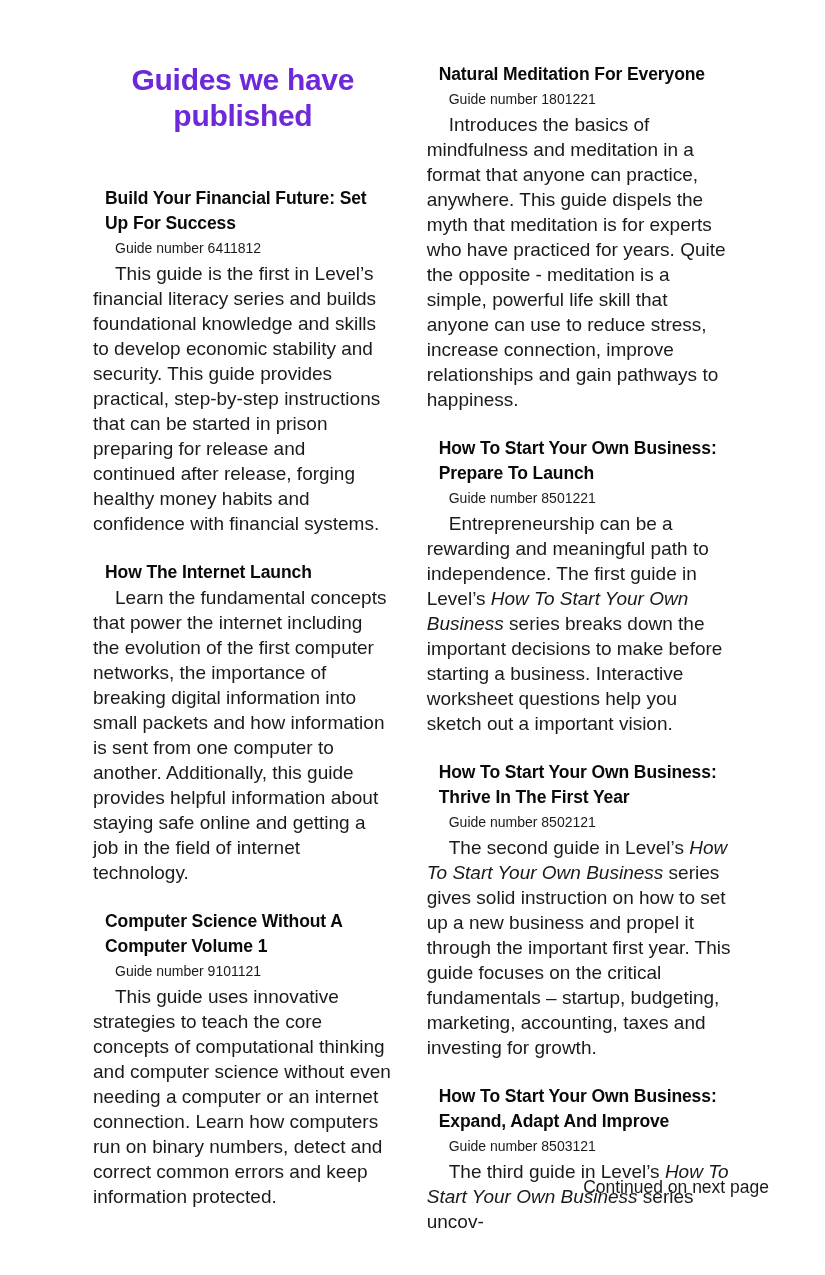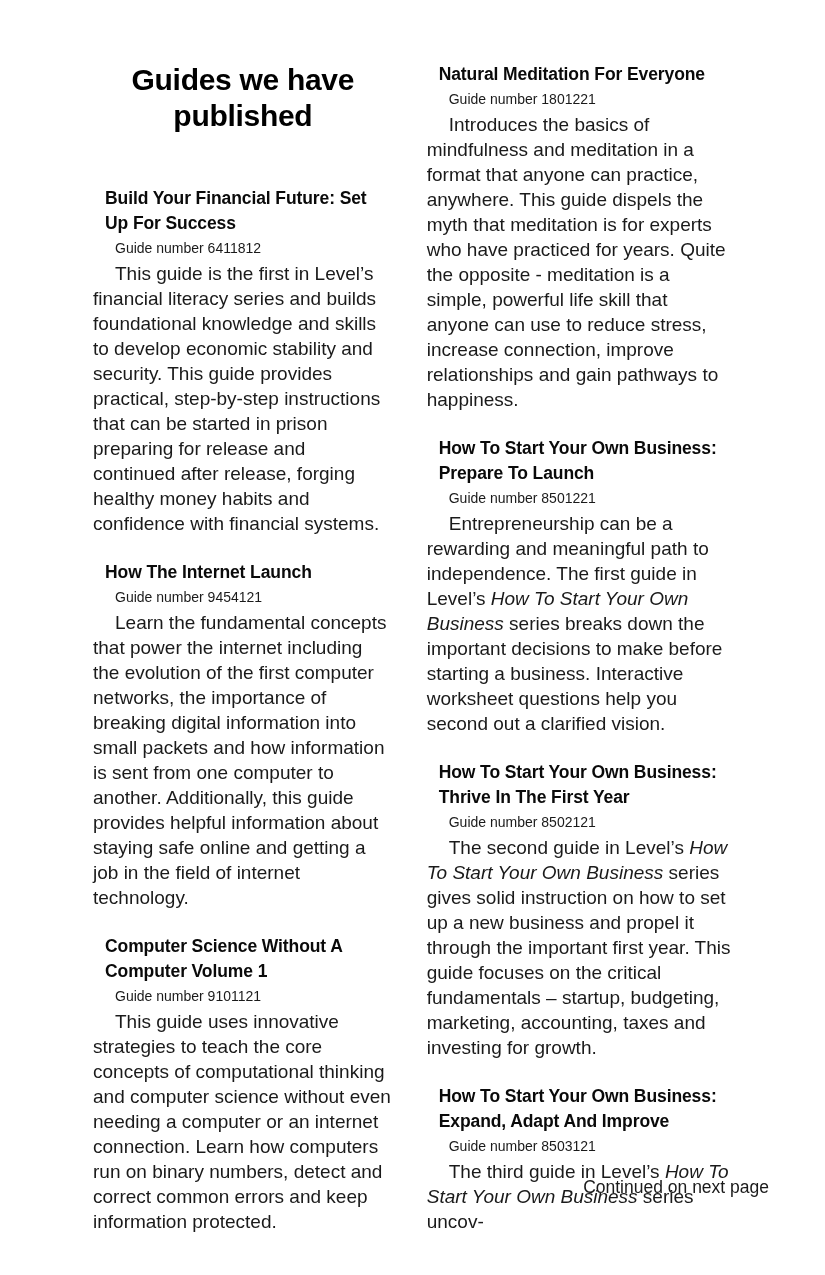--- a/index.html
+++ b/index.html
@@ -46,7 +46,7 @@
     text-align: center;
     margin: 0 0 52px 0;
     padding: 0 6px;
-    color: #000000;
+    color: #6d28d9;
   }
   .entry {
     margin: 0 0 24px 0;

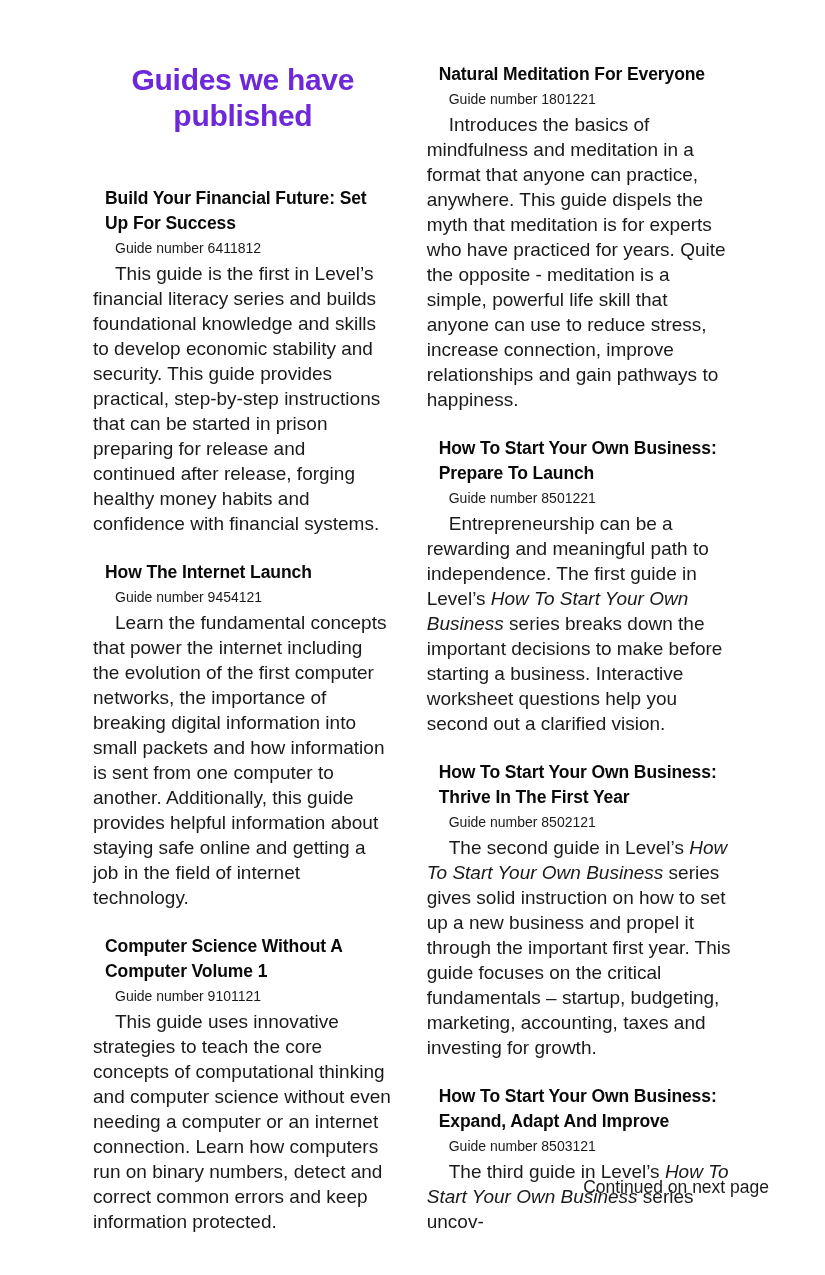--- a/index.html
+++ b/index.html
@@ -115,7 +115,6 @@
 
       <div class="entry">
         <div class="entry-title">How The Internet Launch</div>
-        <div class="guide-number">Guide number 9454121</div>
         <div class="entry-desc">Learn the fundamental concepts that power the internet including the evolution of the first computer networks, the importance of breaking digital information into small packets and how information is sent from one computer to another. Additionally, this guide provides helpful information about staying safe online and getting a job in the field of internet technology.</div>
       </div>
 

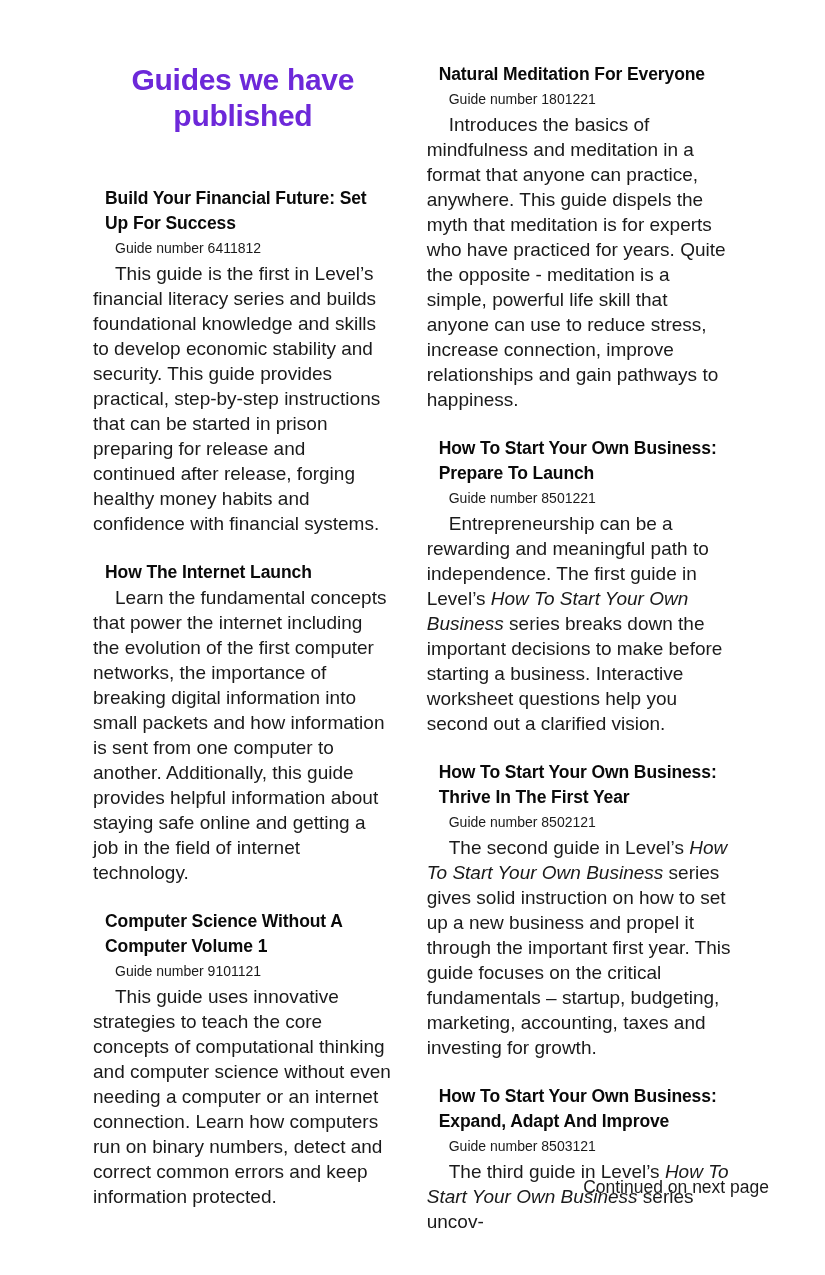--- a/index.html
+++ b/index.html
@@ -137,7 +137,7 @@
       <div class="entry">
         <div class="entry-title">How To Start Your Own Business: Prepare To Launch</div>
         <div class="guide-number">Guide number 8501221</div>
-        <div class="entry-desc"><span>Entrepreneurship can be a rewarding and meaningful path to independence. The first guide in Level’s </span><em class="series-title">How To Start Your Own Business</em><span> series breaks down the important decisions to make before starting a business. Interactive worksheet questions help you second out a clarified vision.</span></div>
+        <div class="entry-desc"><span>Entrepreneurship can be a rewarding and meaningful path to independence. The first guide in Level’s </span><em class="series-title">How To Start Your Own Business</em><span> series breaks down the important decisions to make before starting a business. Interactive worksheet questions help you sketch out a important vision.</span></div>
       </div>
 
       <div class="entry">

